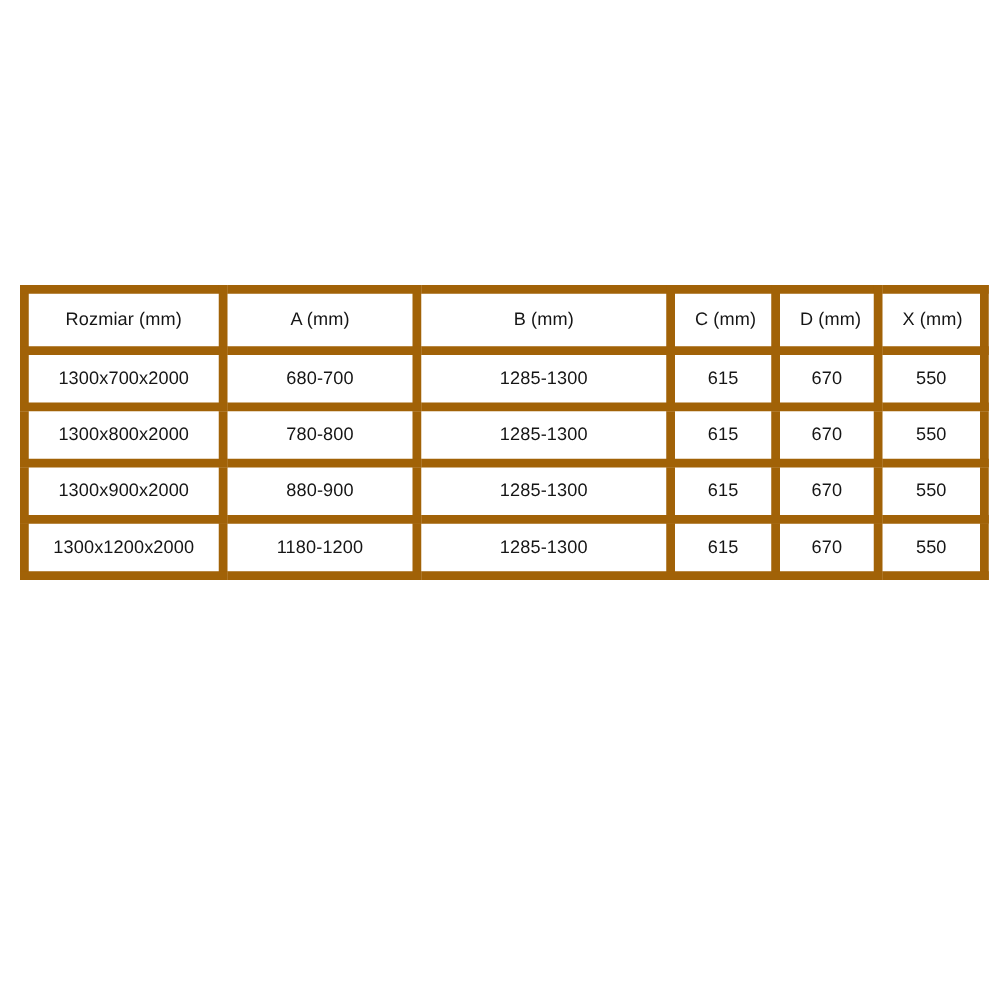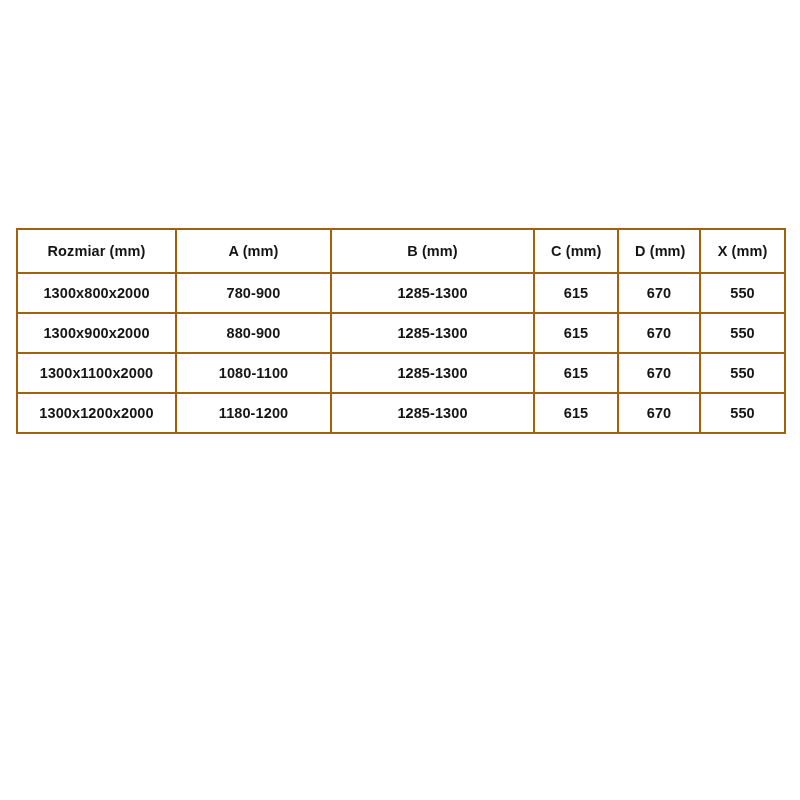--- a/index.html
+++ b/index.html
@@ -33,13 +33,13 @@
   }
   table.size-table th,
   table.size-table td {
-    border: 2px solid #a16207;
+    border: 7px solid #a16207;
     text-align: center;
     vertical-align: middle;
     height: 38px;
     padding: 0 16px;
     font-size: 14.5px;
-    font-weight: bold;
+    font-weight: normal;
     color: #151515;
     letter-spacing: 0.1px;
     white-space: nowrap;

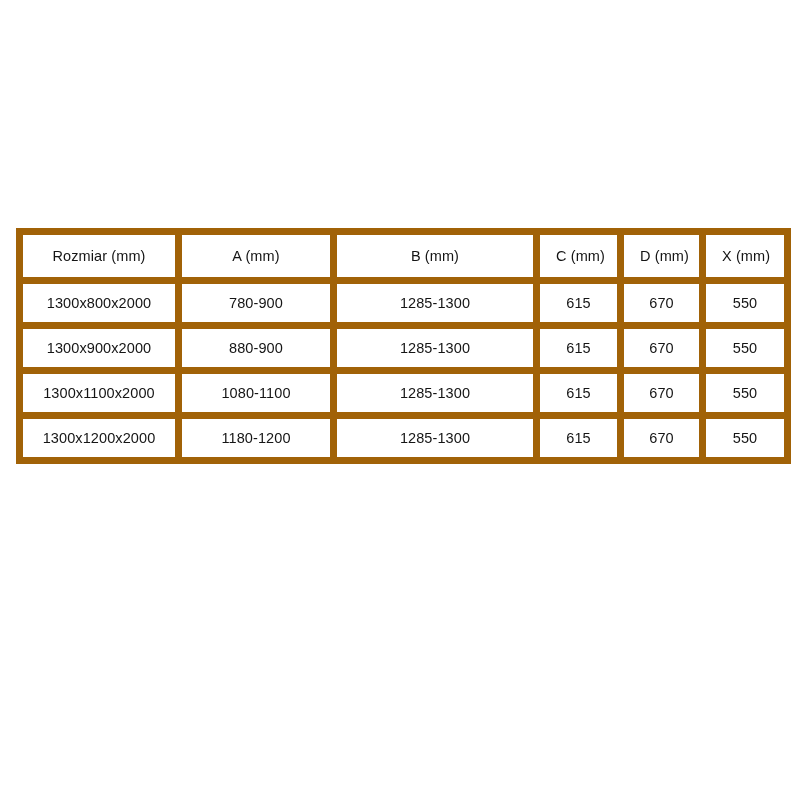--- a/index.html
+++ b/index.html
@@ -82,6 +82,14 @@
       </thead>
       <tbody>
         <tr>
+          <td>1300x700x2000</td>
+          <td>680-700</td>
+          <td>1285-1300</td>
+          <td>615</td>
+          <td>670</td>
+          <td>550</td>
+        </tr>
+        <tr>
           <td>1300x800x2000</td>
           <td>780-900</td>
           <td>1285-1300</td>

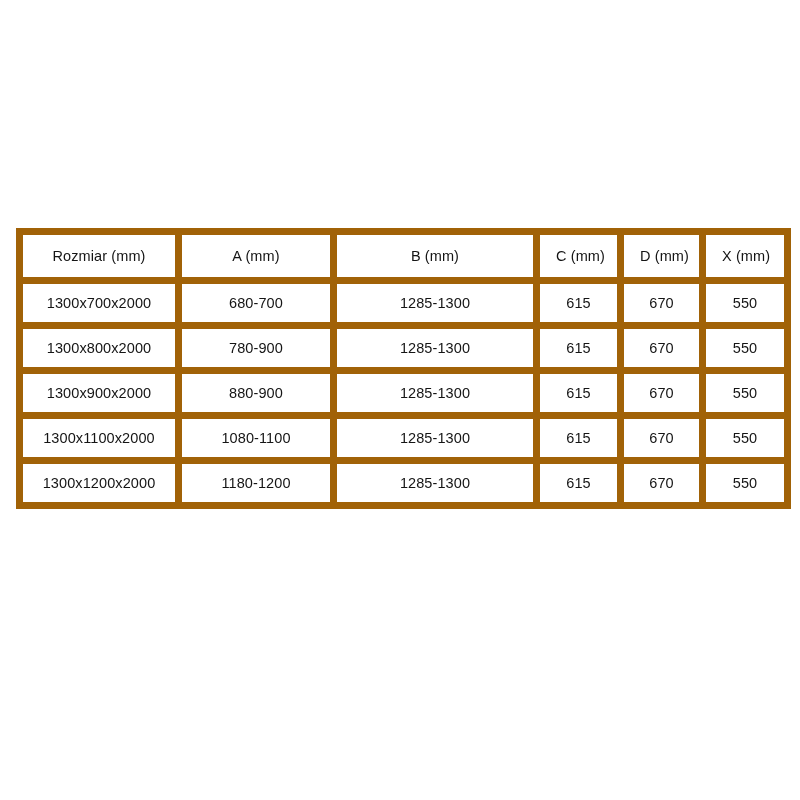--- a/index.html
+++ b/index.html
@@ -91,7 +91,7 @@
         </tr>
         <tr>
           <td>1300x800x2000</td>
-          <td>780-900</td>
+          <td>780-800</td>
           <td>1285-1300</td>
           <td>615</td>
           <td>670</td>

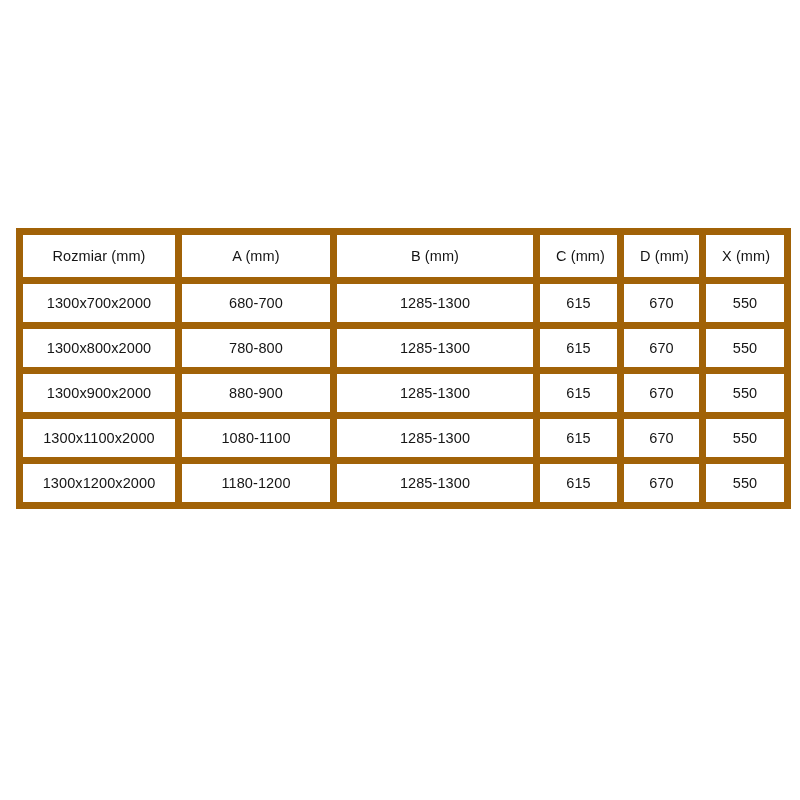--- a/index.html
+++ b/index.html
@@ -106,14 +106,6 @@
           <td>550</td>
         </tr>
         <tr>
-          <td>1300x1100x2000</td>
-          <td>1080-1100</td>
-          <td>1285-1300</td>
-          <td>615</td>
-          <td>670</td>
-          <td>550</td>
-        </tr>
-        <tr>
           <td>1300x1200x2000</td>
           <td>1180-1200</td>
           <td>1285-1300</td>

